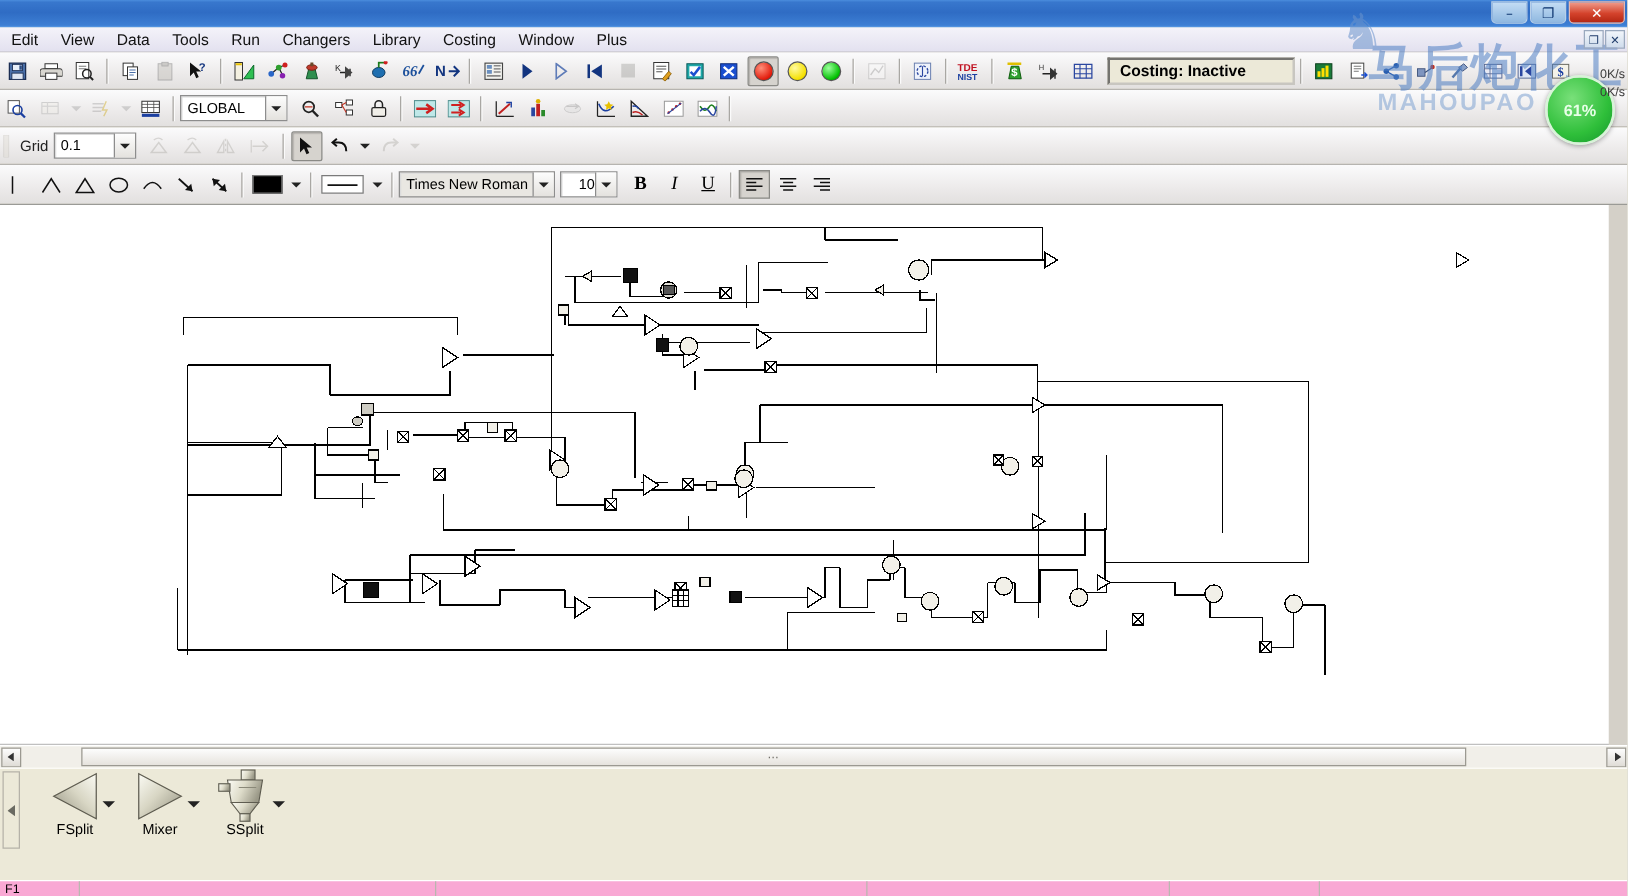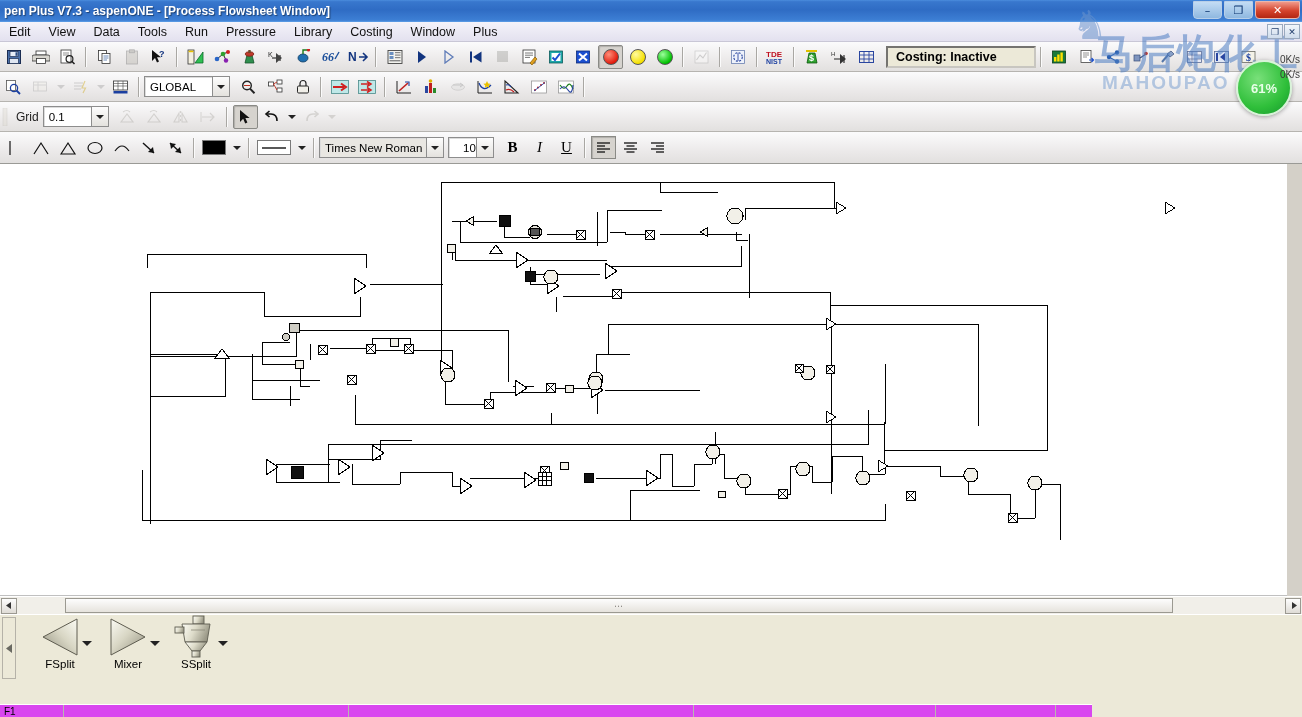--- a/index.html
+++ b/index.html
@@ -242,7 +242,6 @@
 <div id="app">
 
   <div class="titlebar">
-    <span class="title-text">pen Plus V7.3 - aspenONE - [Process Flowsheet Window]</span>
     <div class="win-btns">
       <div class="win-btn">–</div>
       <div class="win-btn">❐</div>

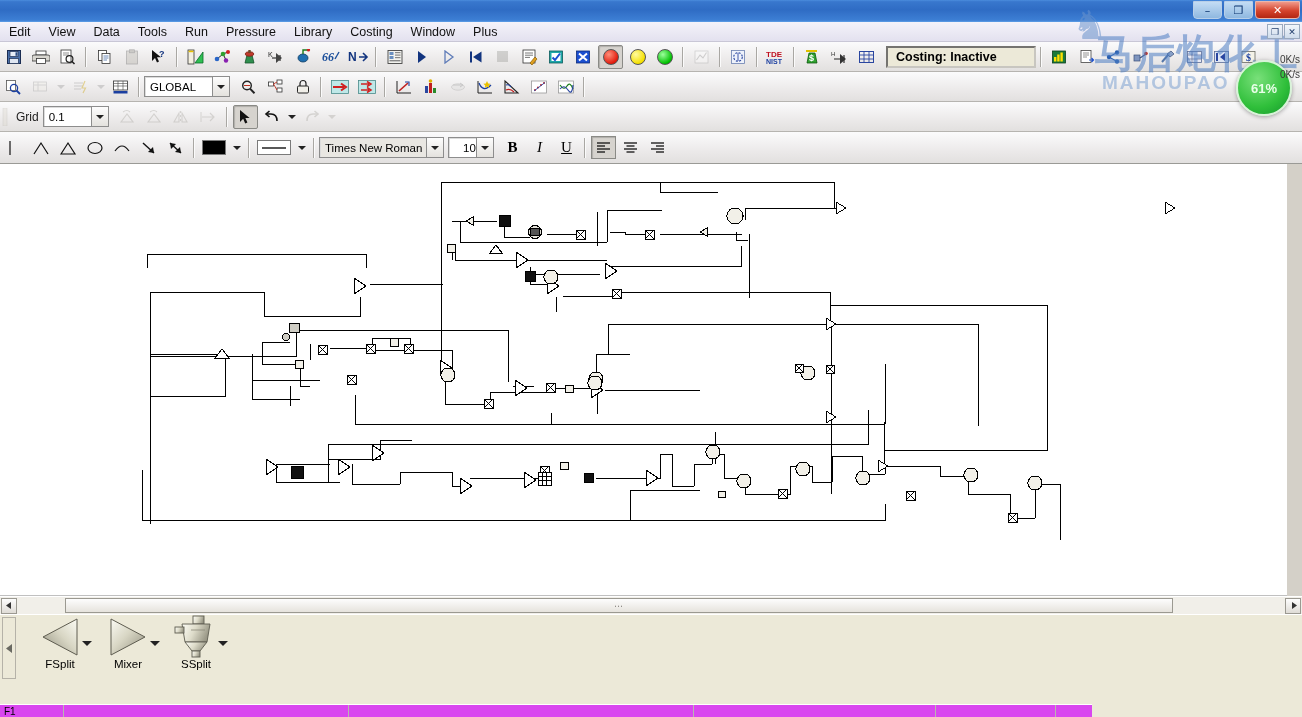--- a/index.html
+++ b/index.html
@@ -255,7 +255,7 @@
     <div class="menu-item">Data</div>
     <div class="menu-item">Tools</div>
     <div class="menu-item">Run</div>
-    <div class="menu-item">Pressure</div>
+    <div class="menu-item">Changers</div>
     <div class="menu-item">Library</div>
     <div class="menu-item">Costing</div>
     <div class="menu-item">Window</div>

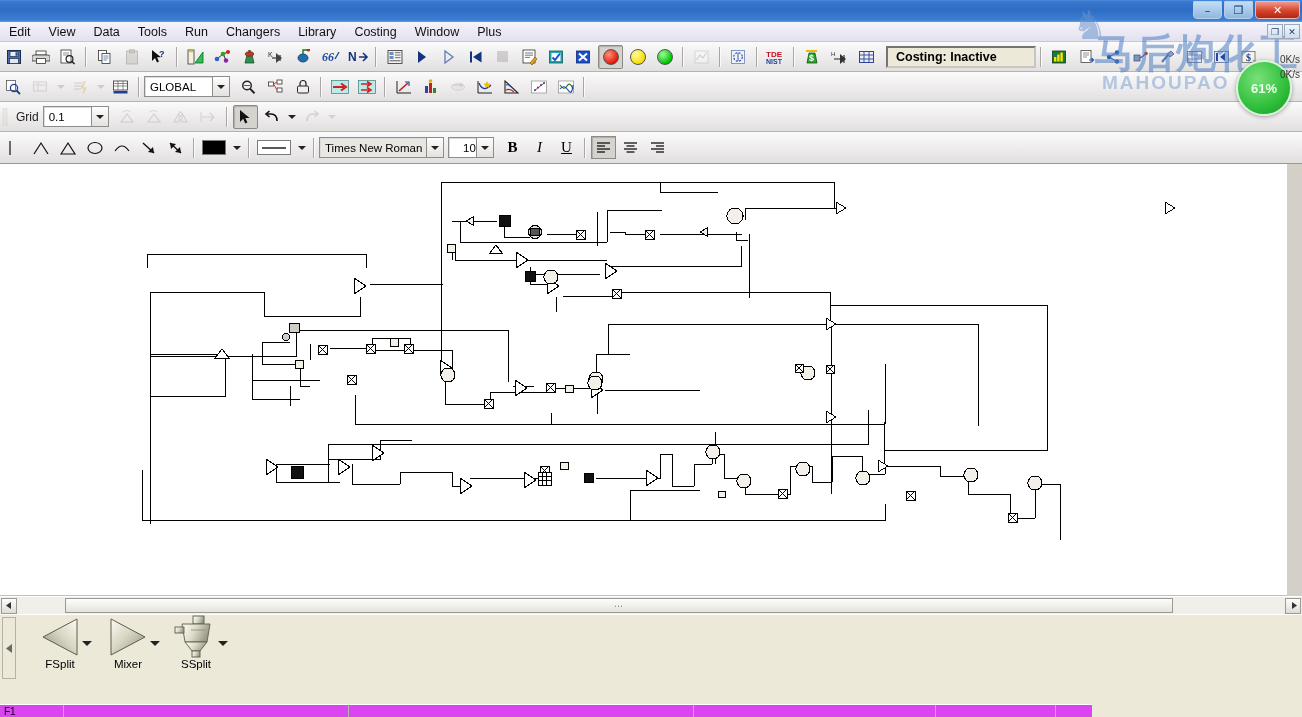--- a/index.html
+++ b/index.html
@@ -197,8 +197,8 @@
 
   
   .statusbar {
-    position: absolute; left: 0; top: 704px; width: 1092px; height: 13px;
-    background: #d946ef; border-top: 1px solid #fff;
+    position: absolute; left: 0; top: 704px; width: 1302px; height: 13px;
+    background: #f9a8d4; border-top: 1px solid #fff;
     display: flex; align-items: flex-start; font-size: 10px; color: #000;
   }
   .status-cell { border-right: 1px solid #b9b6ae; height: 13px; display:flex; align-items:center; padding:0 4px; overflow:hidden; }

